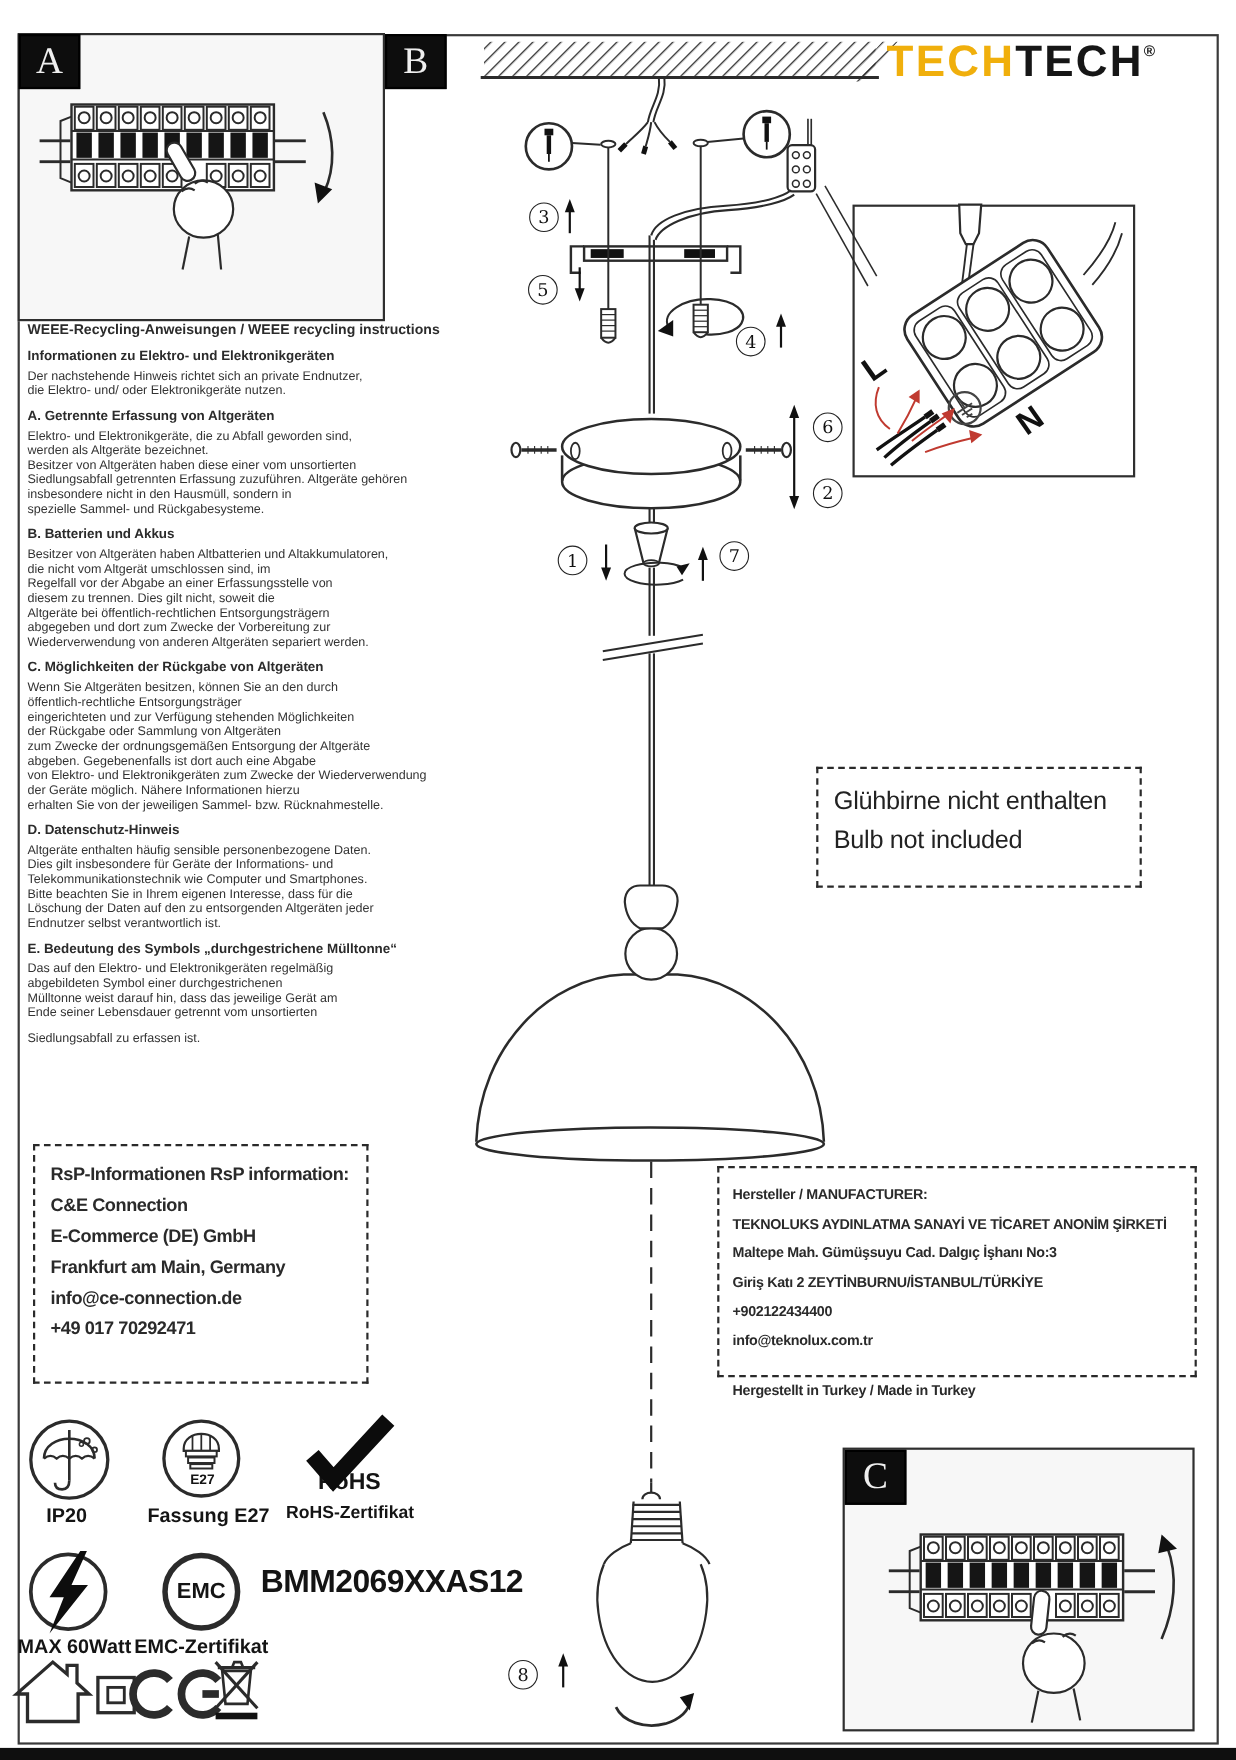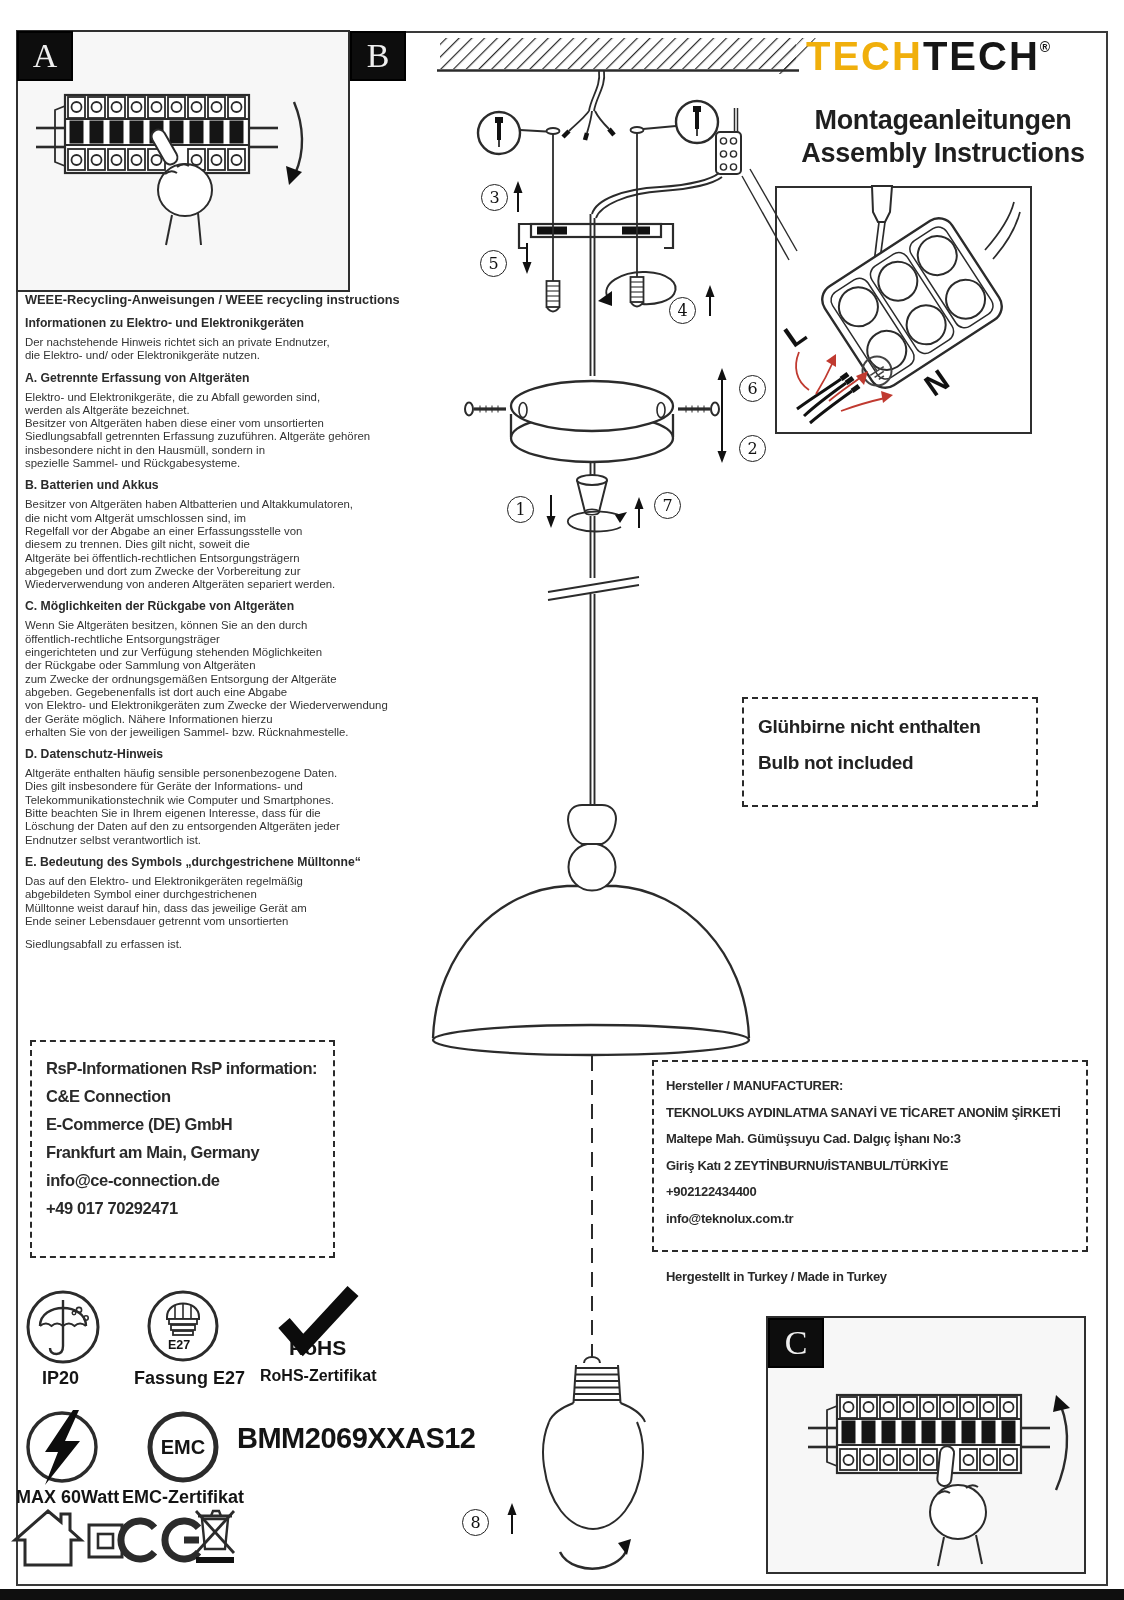--- a/index.html
+++ b/index.html
@@ -435,10 +435,6 @@
   <div class="abs htext" id="brand">
     <span class="royal">TECH</span><span class="tech">TECH</span><span class="reg">®</span>
   </div>
-  <div class="abs htext" id="doc-titles">
-    <div>Montageanleitungen</div>
-    <div>Assembly Instructions</div>
-  </div>
 
   <div class="abs htext" id="weee">
     <div class="title">WEEE-Recycling-Anweisungen / WEEE recycling instructions</div>

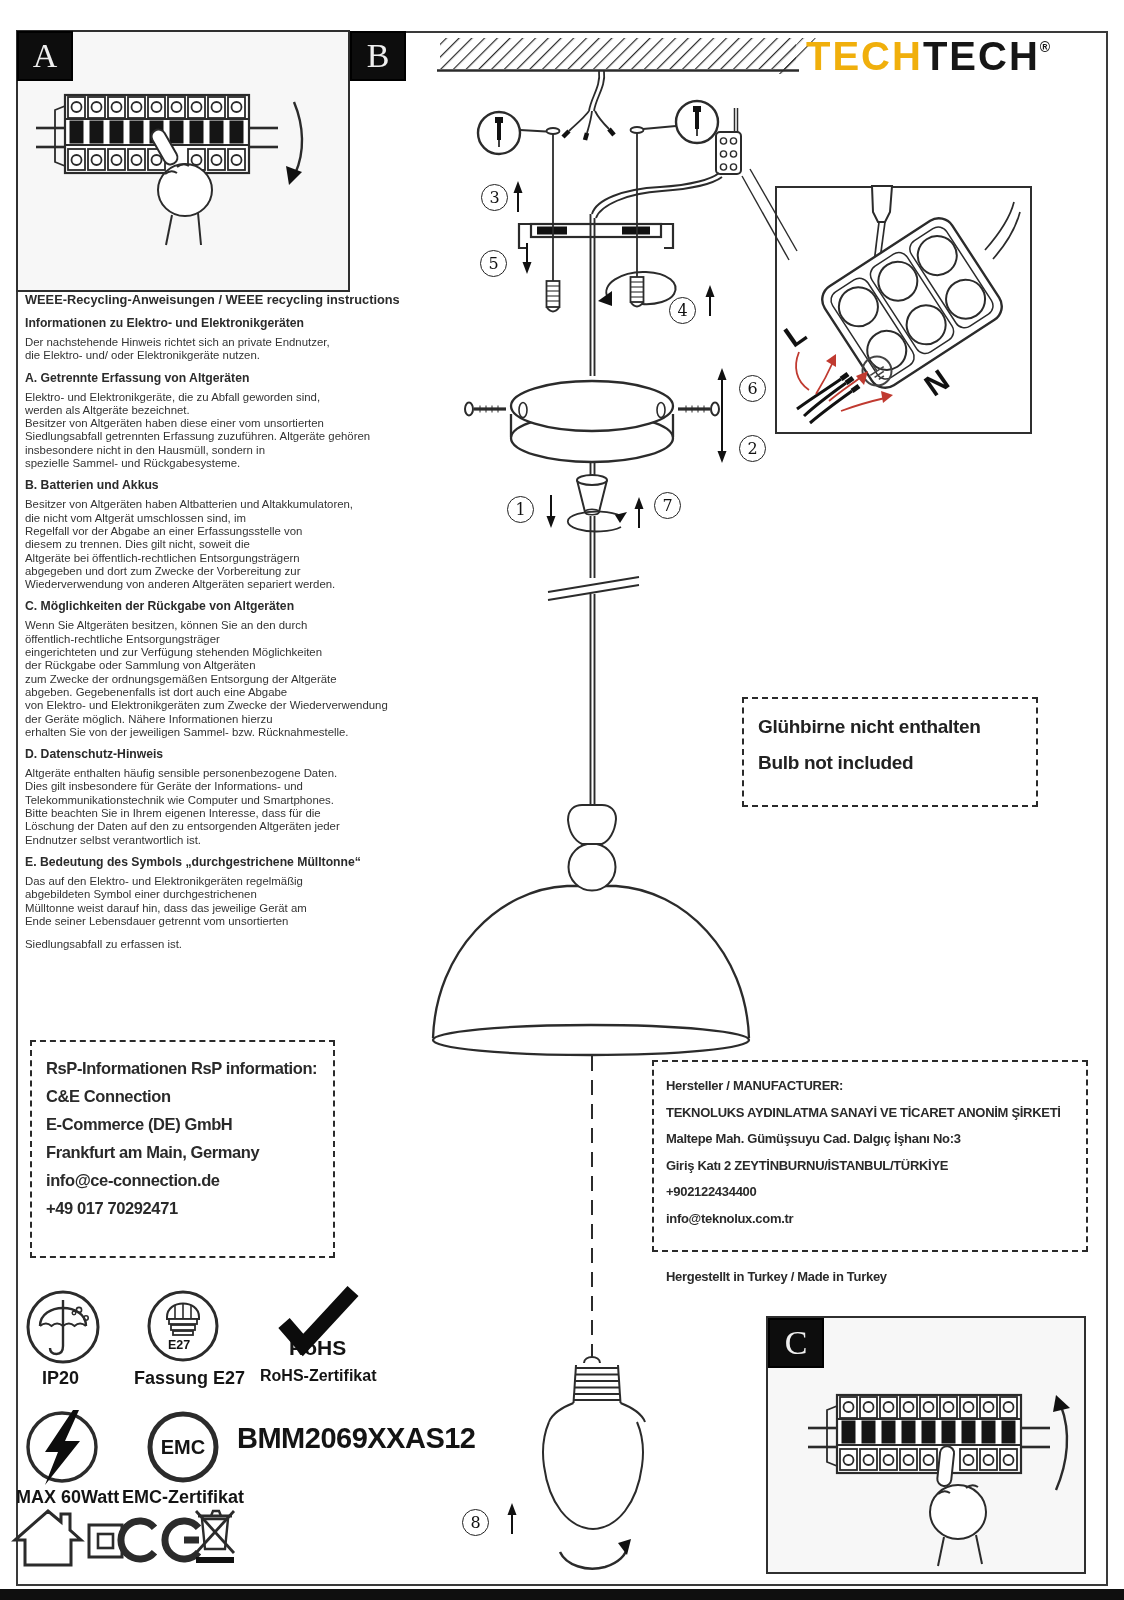--- a/index.html
+++ b/index.html
@@ -16,7 +16,7 @@
         font:400 34px "Liberation Serif",serif;display:flex;align-items:center;justify-content:center;border:2px solid #000;}
   .dashed-box{border:2px dashed #2a2a2a;background:#fff;}
   #bulb-box{left:742px;top:697px;width:296px;height:110px;padding:10px 14px;box-sizing:border-box;}
-  #bulb-box .line{font-size:19px;font-weight:bold;letter-spacing:-0.3px;line-height:36px;color:#222;}
+  #bulb-box .line{font-size:23px;font-weight:normal;letter-spacing:-0.3px;line-height:36px;color:#222;}
   #rsp-box{left:30px;top:1040px;width:305px;height:218px;padding:12px 14px;box-sizing:border-box;}
   #rsp-box .line{font-size:16.5px;font-weight:bold;letter-spacing:-0.4px;line-height:28px;white-space:nowrap;color:#2a2a2a;}
   #rsp-box .freq{margin-top:13px;}

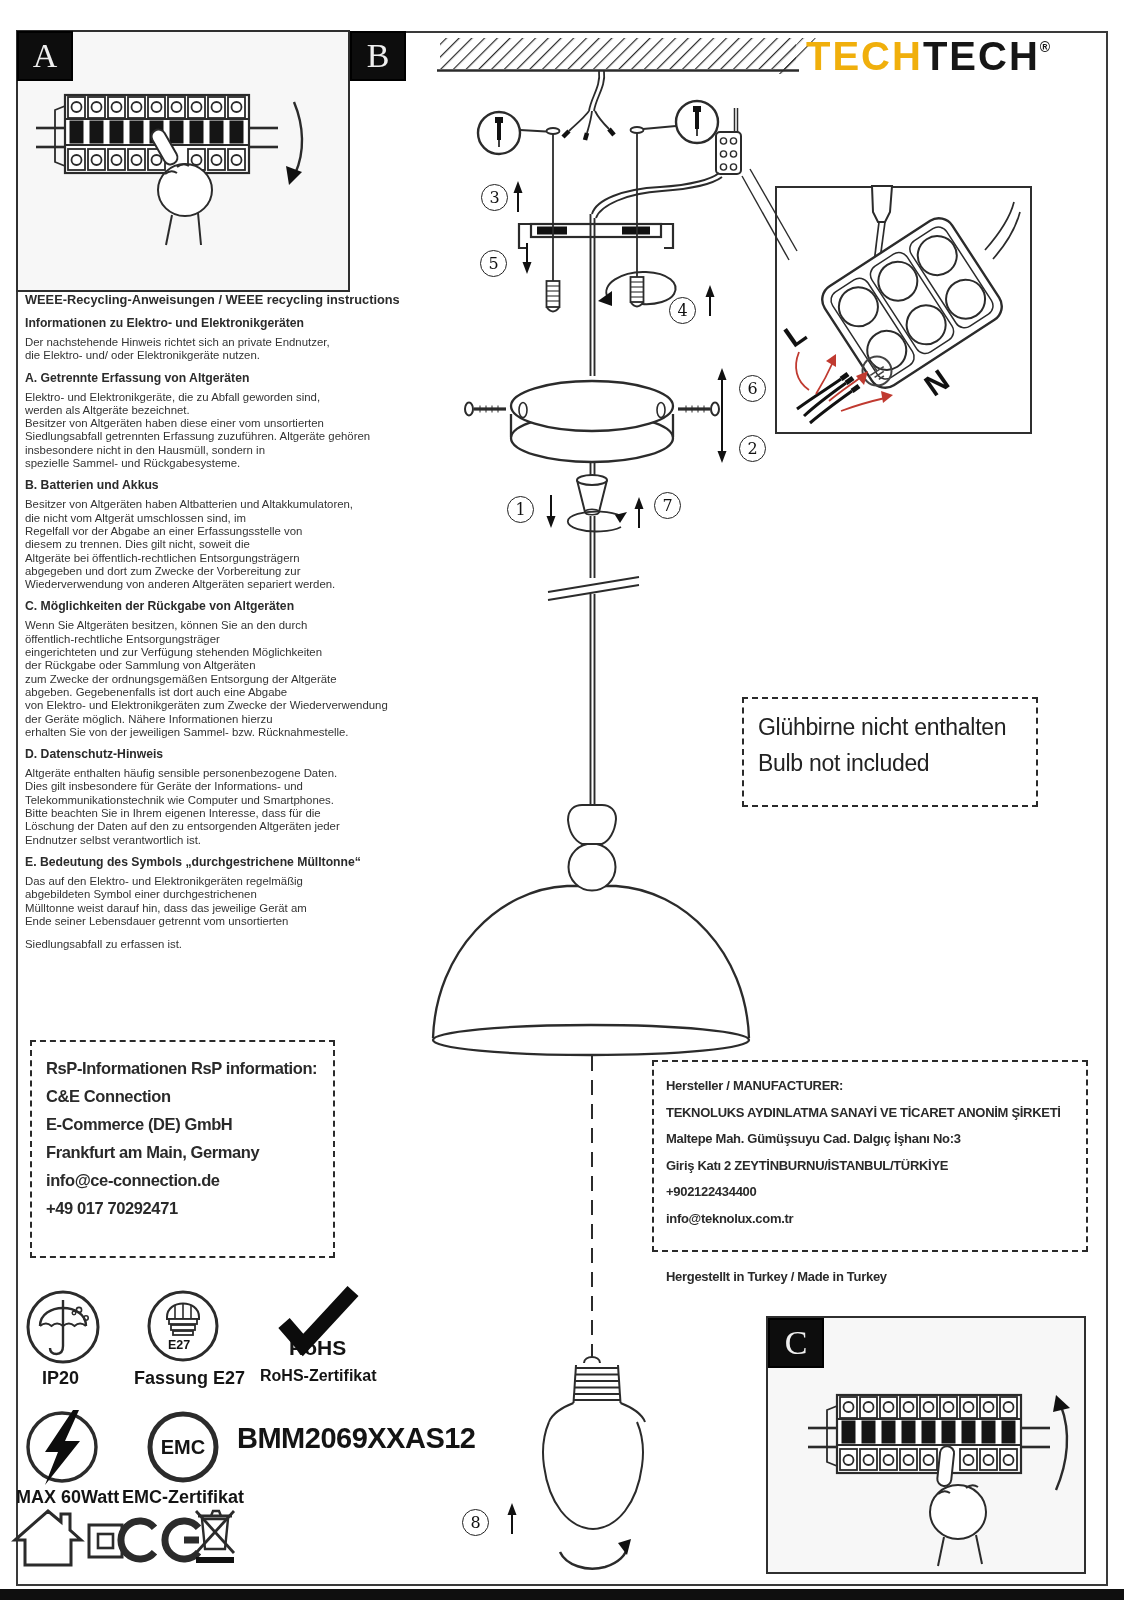--- a/index.html
+++ b/index.html
@@ -22,7 +22,7 @@
   #rsp-box .freq{margin-top:13px;}
   #mfr-box{left:652px;top:1060px;width:436px;height:192px;padding:11px 12px;box-sizing:border-box;}
   #mfr-box .line{font-size:13px;font-weight:bold;letter-spacing:-0.3px;line-height:26.5px;white-space:nowrap;color:#2a2a2a;}
-  #mfr-box .origin{margin-top:32px;}
+  #mfr-box .origin{margin-top:19px;}
   #brand{left:806px;top:34px;font-weight:bold;font-size:40px;letter-spacing:2px;white-space:nowrap;}
   #brand .royal{color:#F0AF0C;} #brand .tech{color:#161616;}
   #brand .reg{font-size:14px;vertical-align:18px;letter-spacing:0;color:#161616;}

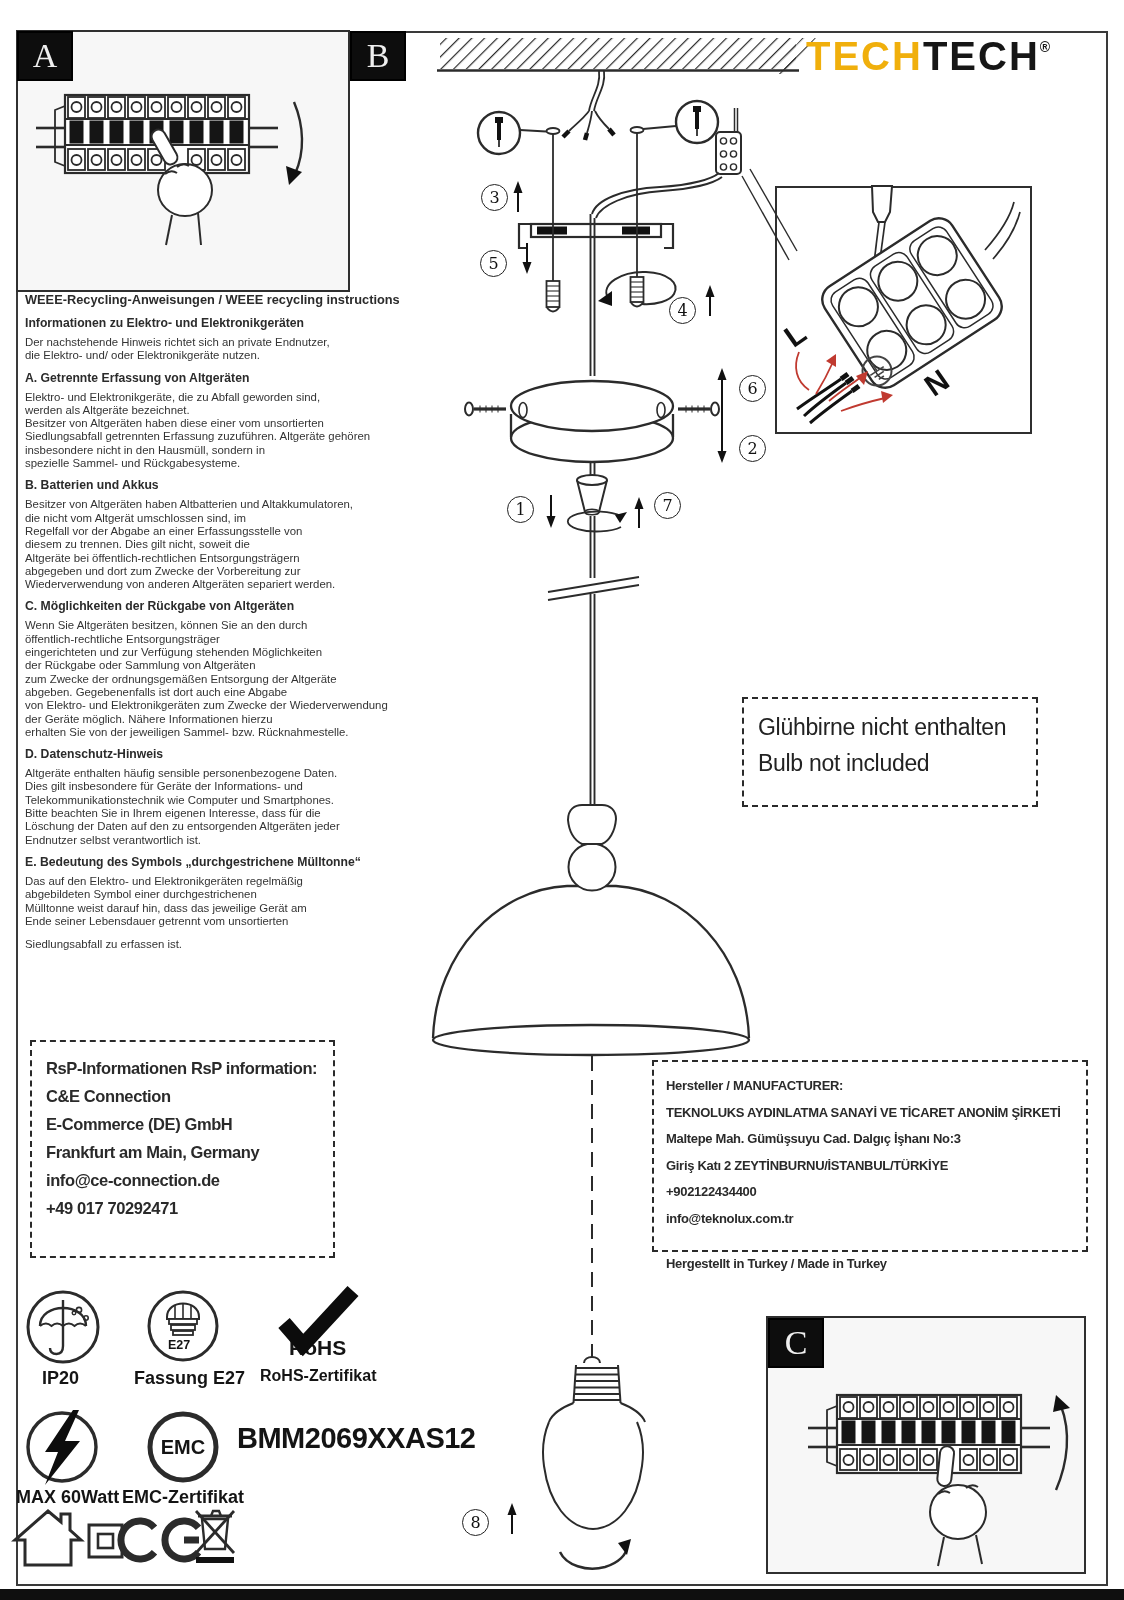--- a/index.html
+++ b/index.html
@@ -518,7 +518,7 @@
   </div>
 
   <span class="cert-label" style="left:42px;top:1368px;font-size:18px;">IP20</span>
-  <span class="cert-label" style="left:168px;top:1338px;width:32px;font-size:12.5px;">E27</span>
+  <span class="cert-label" style="left:168px;top:1338px;width:32px;text-align:center;font-size:12.5px;">E27</span>
   <span class="cert-label" style="left:134px;top:1368px;font-size:18px;">Fassung E27</span>
   <span class="cert-label" style="left:289px;top:1336px;font-size:21px;">RoHS</span>
   <span class="cert-label" style="left:260px;top:1367px;font-size:16px;">RoHS-Zertifikat</span>

